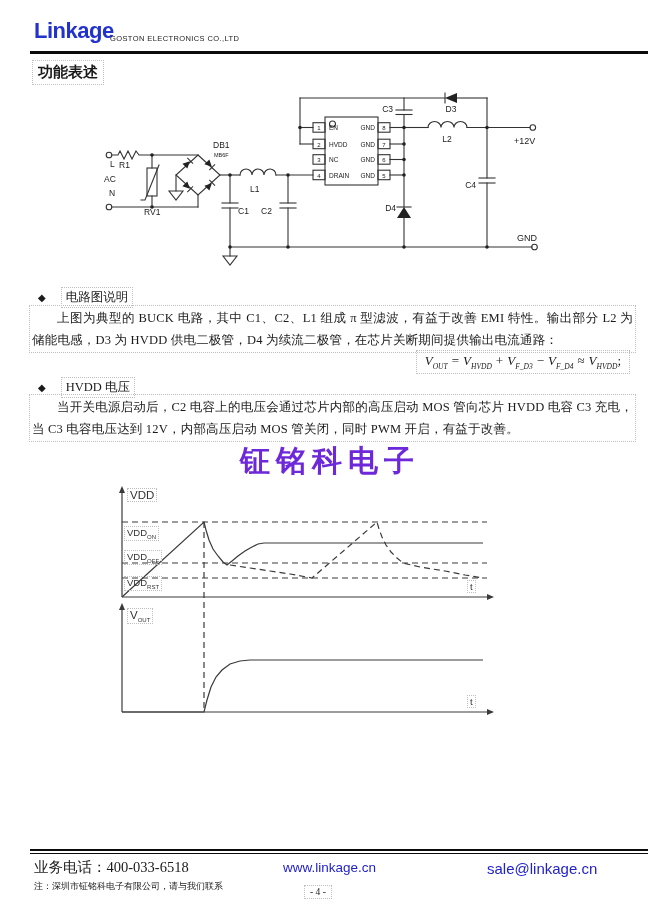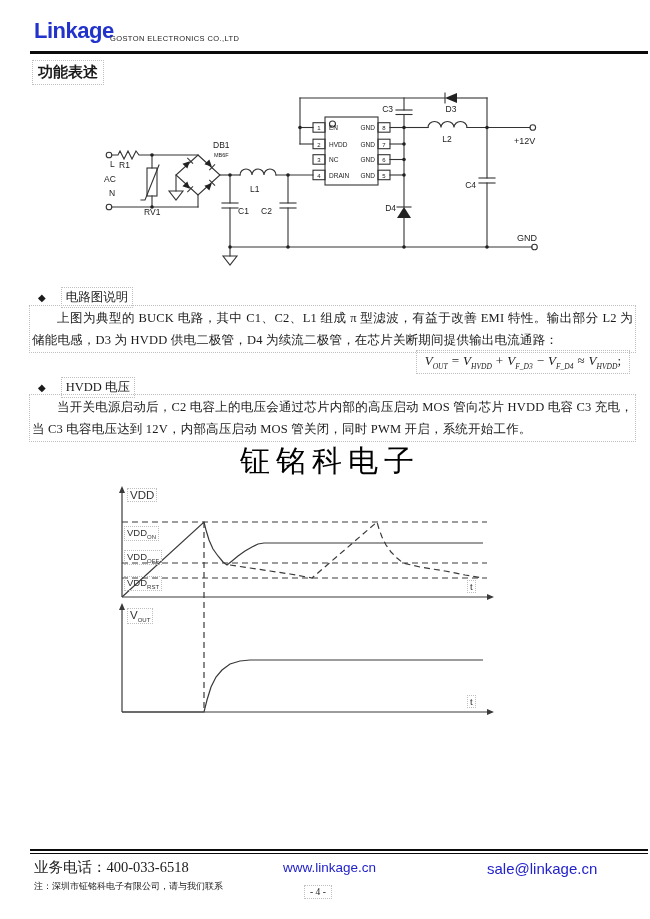--- a/index.html
+++ b/index.html
@@ -248,7 +248,7 @@
     <span class="btxt dbox">HVDD 电压</span>
   </div>
   <div class="abs watermark">钲铭科电子</div>
-  <div class="abs para dbox" style="top:394px">当开关电源启动后，C2 电容上的电压会通过芯片内部的高压启动 MOS 管向芯片 HVDD 电容 C3 充电，当 C3 电容电压达到 12V，内部高压启动 MOS 管关闭，同时 PWM 开启，系统开始工作。</div>
+  <div class="abs para dbox" style="top:394px">当开关电源启动后，C2 电容上的电压会通过芯片内部的高压启动 MOS 管向芯片 HVDD 电容 C3 充电，当 C3 电容电压达到 12V，内部高压启动 MOS 管关闭，同时 PWM 开启，有益于改善。</div>
 
   <svg class="abs" style="left:0;top:485px" width="650" height="250" viewBox="0 485 650 250" fill="none" stroke="#3a3a3a" stroke-width="1.2">
     <g>

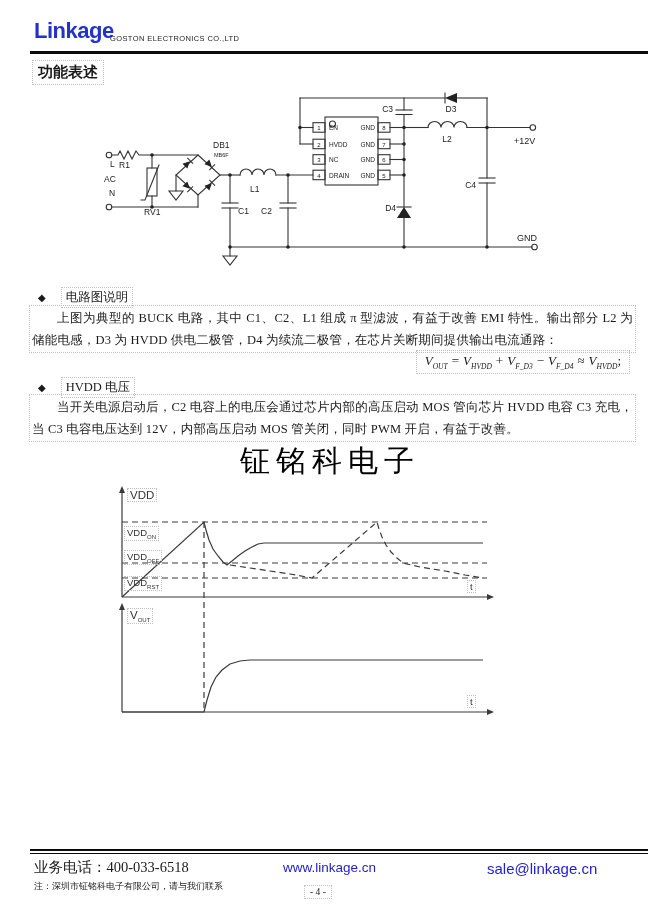--- a/index.html
+++ b/index.html
@@ -29,7 +29,7 @@
   .formula i{font-style:italic;}
   .formula sub{font-size:7.5px;font-style:italic;letter-spacing:0;}
   .f-op{padding:0 4px;font-style:normal;}
-  .watermark{left:240px;top:441px;font-size:30px;font-weight:normal;color:#000000;
+  .watermark{left:240px;top:441px;font-size:30px;font-weight:bold;color:#6d28d9;
              letter-spacing:6px;z-index:1;font-family:"Liberation Sans",sans-serif;}
   
   .wlabel{position:absolute;font-family:"Liberation Sans",sans-serif;font-size:9.5px;color:#333;

